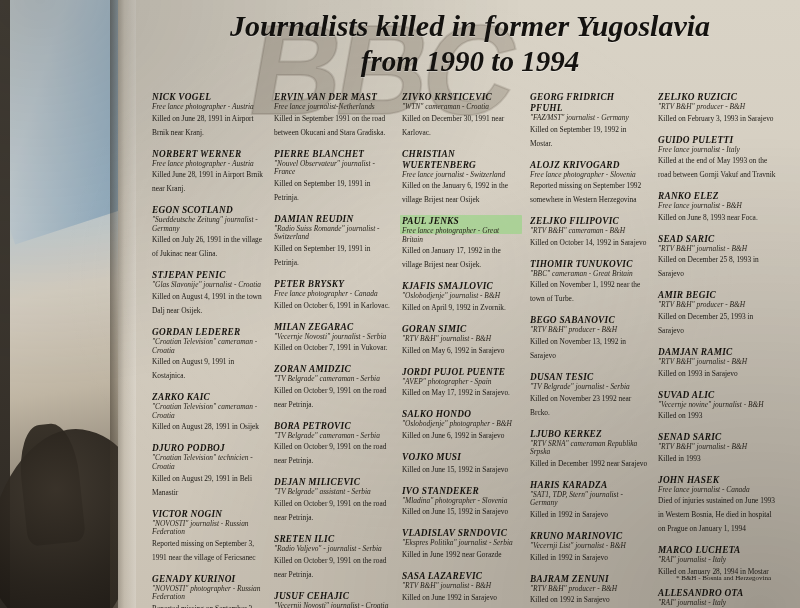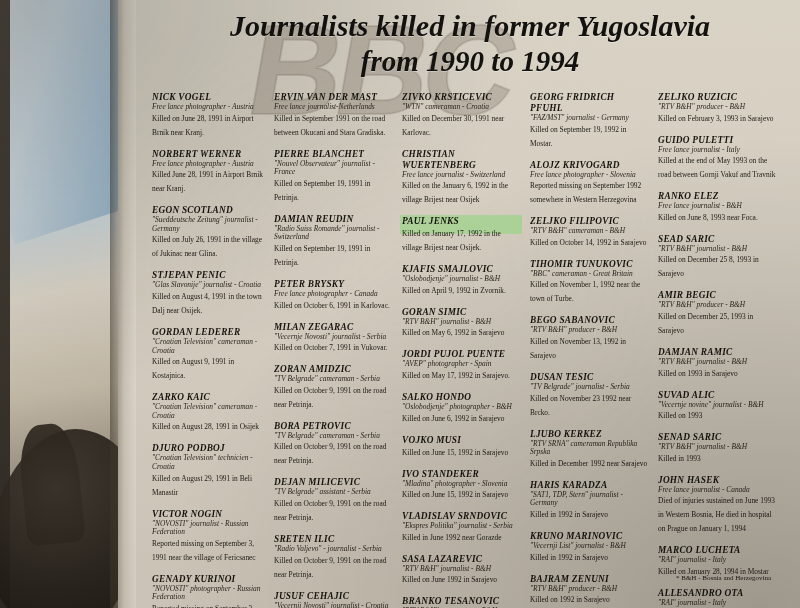--- a/index.html
+++ b/index.html
@@ -260,6 +260,7 @@
         </div>
         <div class="entry hl">
           <div class="nm">PAUL JENKS</div>
+          <div class="rl">Free lance photographer - Great Britain</div>
           <div class="ds">Killed on January 17, 1992 in the village Brijest near Osijek.</div>
         </div>
         <div class="entry">

